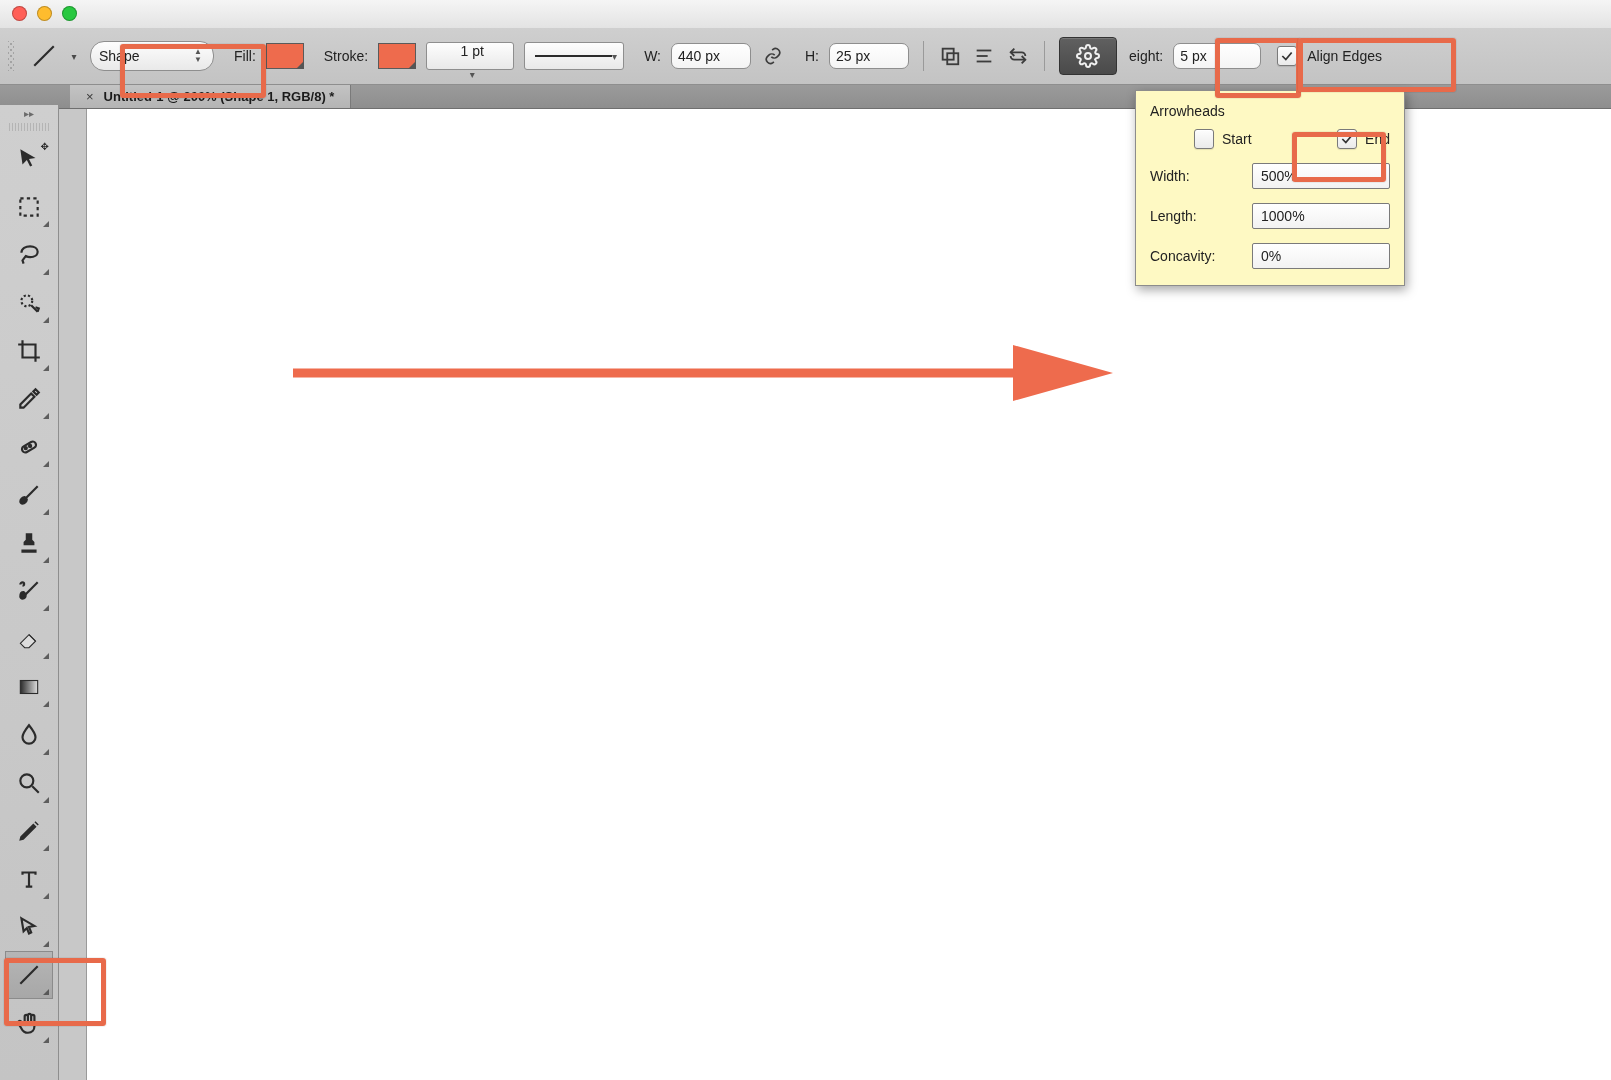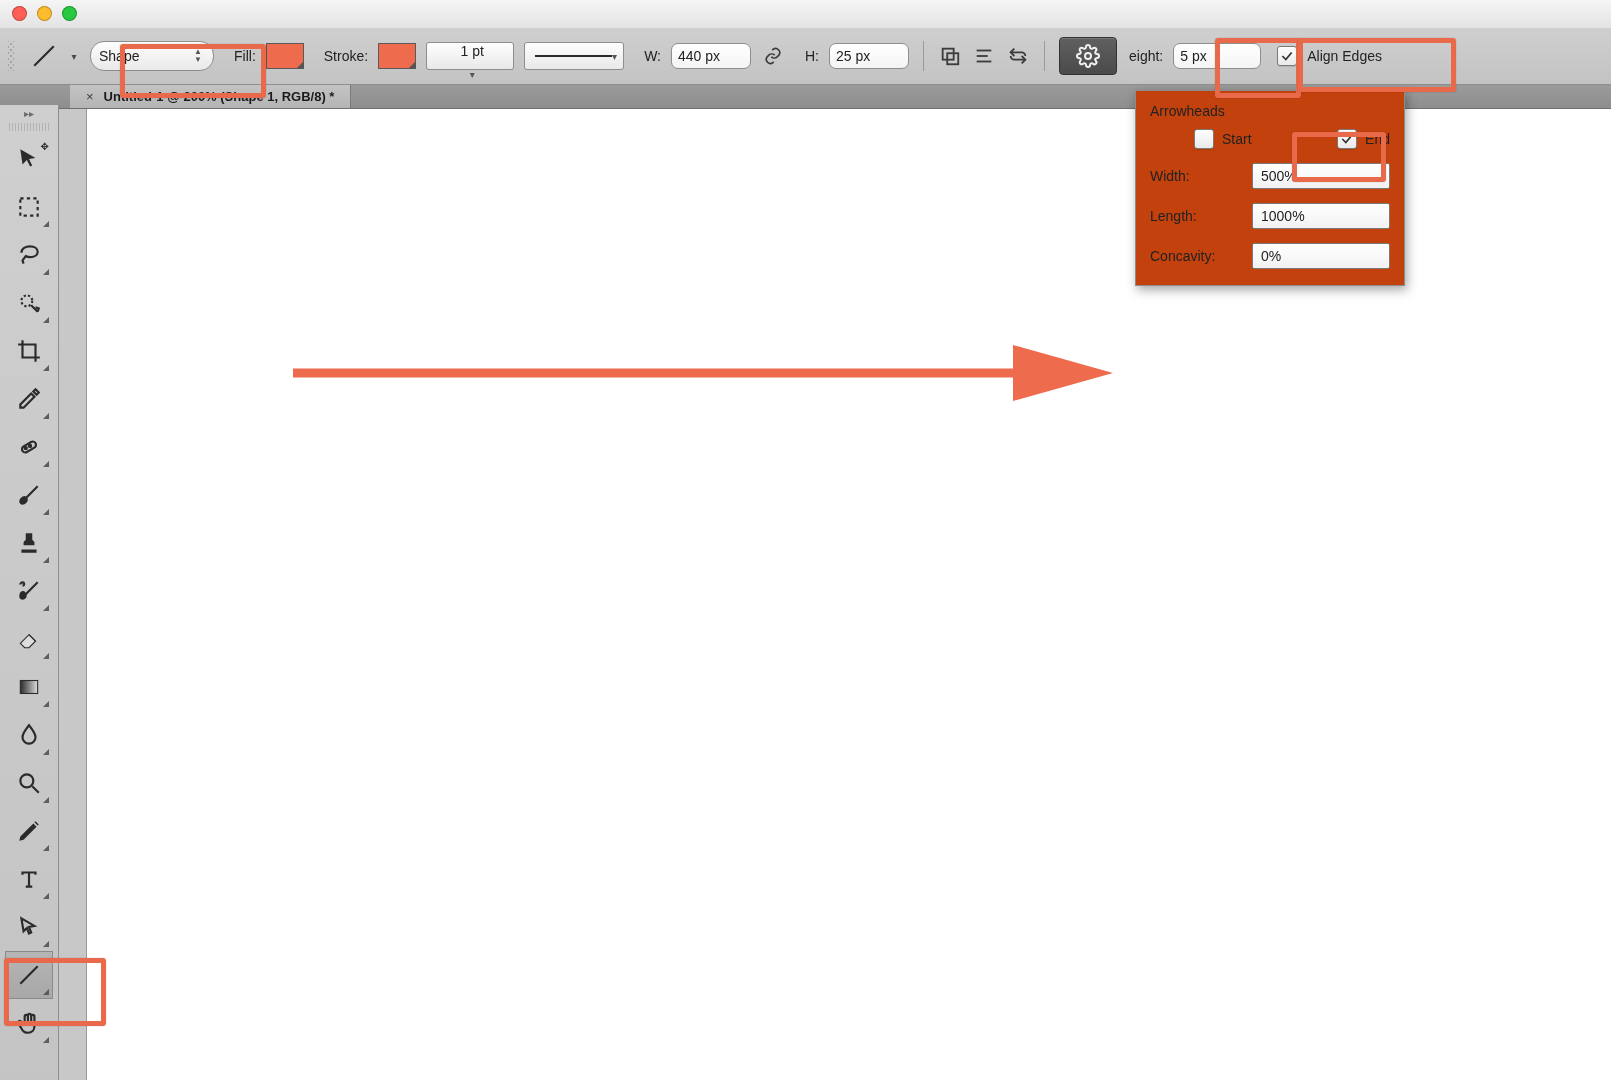--- a/index.html
+++ b/index.html
@@ -233,7 +233,7 @@
   .popover{
     position:absolute; top:90px; left:1135px;
     width:240px;
-    background:#c2410c;
+    background:#fef9c3;
     border:1px solid #8c8c8c;
     box-shadow: 2px 4px 10px rgba(0,0,0,.35);
     z-index:60;

